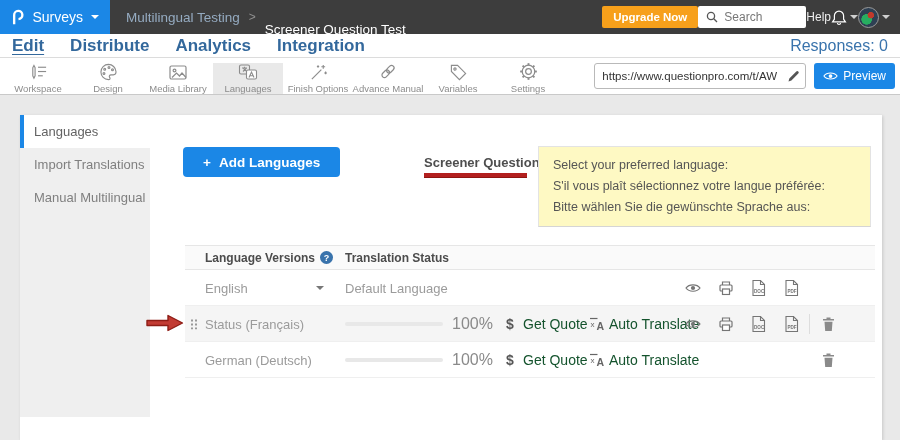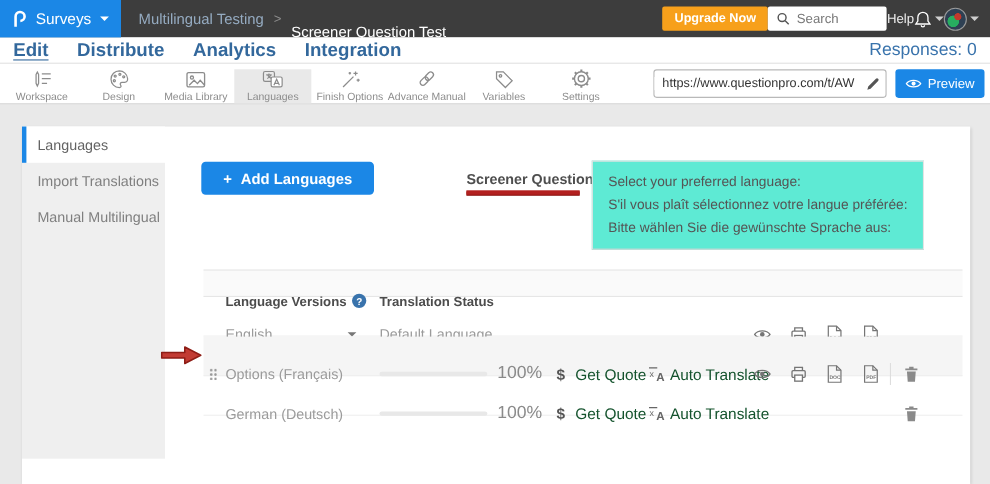--- a/index.html
+++ b/index.html
@@ -75,7 +75,7 @@
     color:#4E4E4E; }
   .screener-underline { position:absolute; left:274px; top:58px; width:103px; height:4px;
     background:#B3201F; box-shadow:0 1px 0 #8E1512; }
-  .screener-panel { position:absolute; left:388px; top:31px; width:302px; background:#5eead4;
+  .screener-panel { position:absolute; left:388px; top:31px; width:333px; background:#fef9c3;
     border:1px solid #E3E3E3; border-bottom-color:#D5D5D5; padding:8px 14px; }
   .screener-panel div { font-size:12.5px; color:#555; line-height:21px; }
 

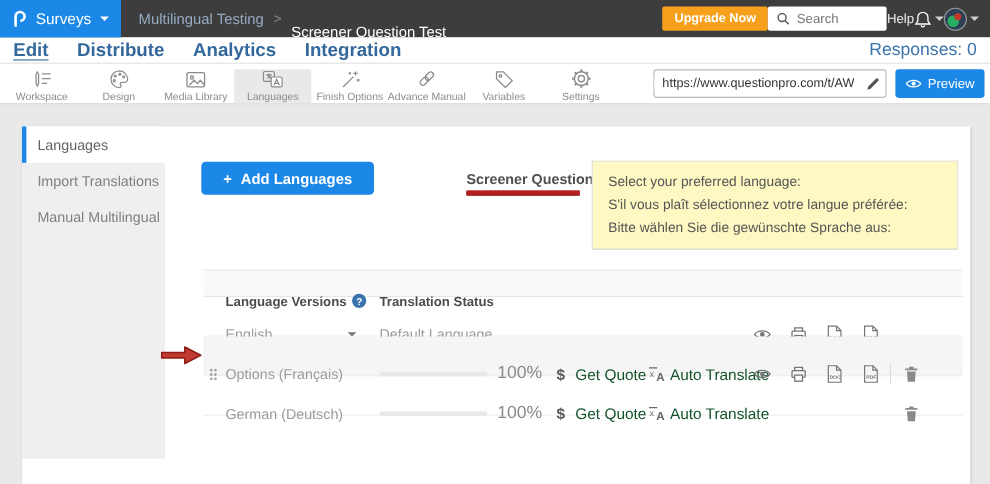--- a/index.html
+++ b/index.html
@@ -85,7 +85,7 @@
     border-bottom:1px solid #E6E6E6; }
   .trow { position:relative; height:36px; border-bottom:1px solid #EFEFEF; }
   .trow.alt { background:#F5F5F5; }
-  .c { position:absolute; top:50%; transform:translateY(-50%); white-space:nowrap;margin-top:16px; }
+  .c { position:absolute; top:50%; transform:translateY(-50%); white-space:nowrap; }
   .th { font-size:12px; font-weight:bold; color:#4C4C4C; display:flex; align-items:center; gap:5px; }
   .helpdot { width:13px; height:13px; border-radius:50%; background:#3973AC; color:#fff;
     font-size:9px; font-weight:bold; display:inline-flex; align-items:center; justify-content:center;

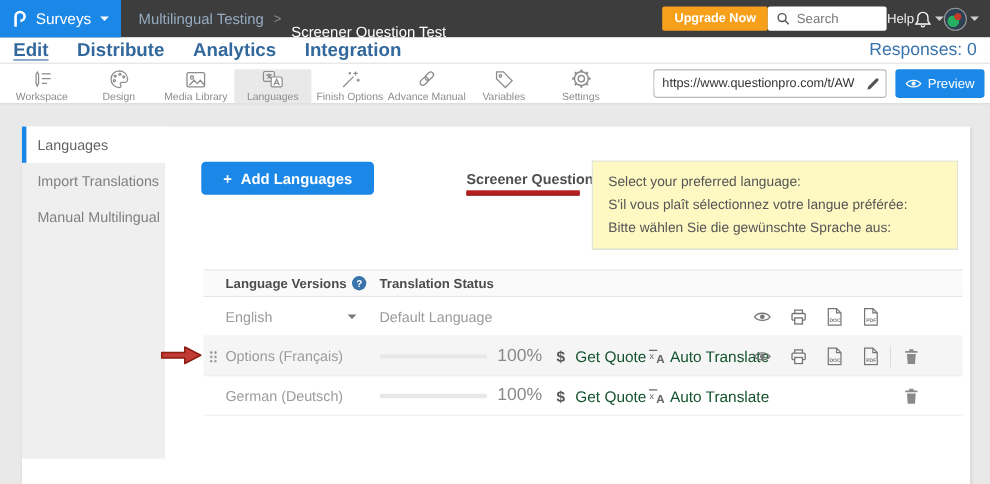--- a/index.html
+++ b/index.html
@@ -351,7 +351,7 @@
 
           <div class="trow alt">
             <span class="c draghandle" style="left:5px"></span>
-            <span class="c langname" style="left:20px">Options (Français)</span>
+            <span class="c langname" style="left:20px">Status (Français)</span>
             <span class="c ptrack" style="left:160px">
               <span class="pbar" style="width: 100%;"></span>
             </span>

